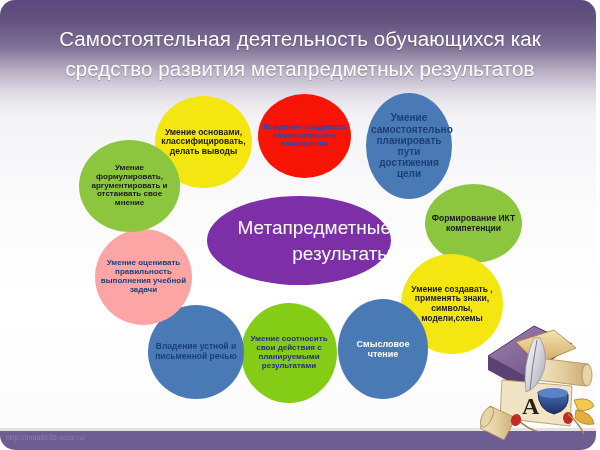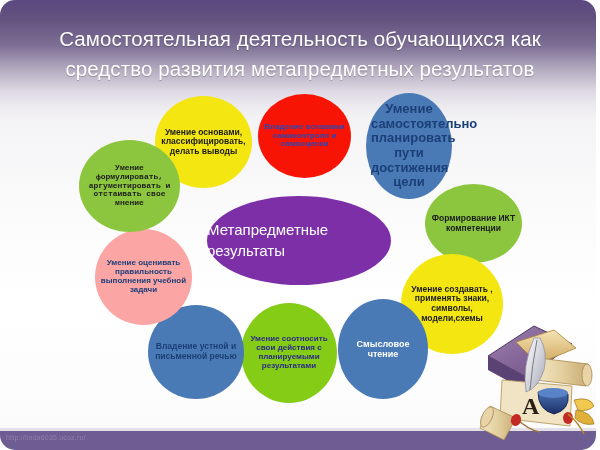--- a/index.html
+++ b/index.html
@@ -92,7 +92,7 @@
     <span>Владение основами самоконтроля и самооценки</span>
   </div>
 
-  <div class="bubble" style="left: 366px; top: 93px; width: 86px; height: 106px; background: rgb(74, 122, 181); color: rgb(27, 63, 119); font-size: 13px;">
+  <div class="bubble" style="left: 366px; top: 93px; width: 86px; height: 106px; background: rgb(74, 122, 181); color: rgb(27, 63, 119); font-size: 10px;">
     <span>Умение самостоятельно планировать пути достижения цели</span>
   </div>
 

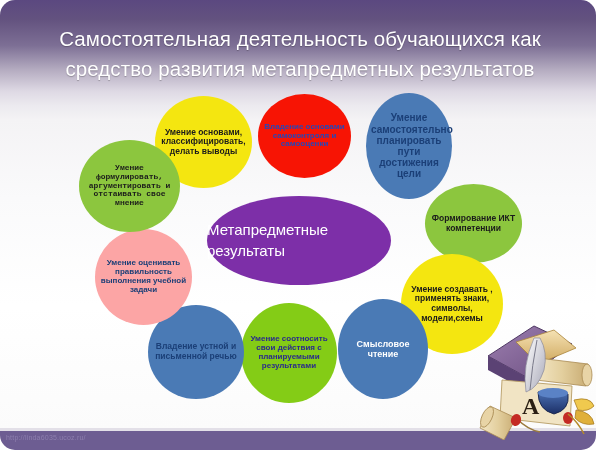--- a/index.html
+++ b/index.html
@@ -89,7 +89,7 @@
   </div>
 
   <div class="bubble" style="left: 258px; top: 94px; width: 93px; height: 84px; background: rgb(247, 20, 4); color: rgb(42, 70, 181); font-size: 8px;">
-    <span>Владение основами самоконтроля и самооценки</span>
+    <span>Владение создавать самоконтроля и самооценки</span>
   </div>
 
   <div class="bubble" style="left: 366px; top: 93px; width: 86px; height: 106px; background: rgb(74, 122, 181); color: rgb(27, 63, 119); font-size: 10px;">

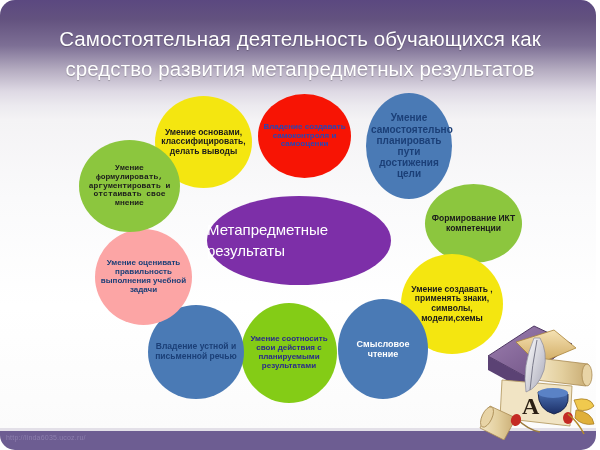--- a/index.html
+++ b/index.html
@@ -120,7 +120,7 @@
     <span>Умение оценивать правильность выполнения учебной задачи</span>
   </div>
 
-  <div class="bubble" style="left: 79px; top: 140px; width: 101px; height: 92px; background: rgb(140, 198, 62); color: rgb(27, 27, 27); font-size: 8px; font-family: Liberation Mono, monospace;">
+  <div class="bubble" style="left: 79px; top: 140px; width: 101px; height: 92px; background: rgb(140, 198, 62); color: rgb(27, 27, 27); font-size: 8px;">
     <span>Умение формулировать, аргументировать и отстаивать свое мнение</span>
   </div>
 

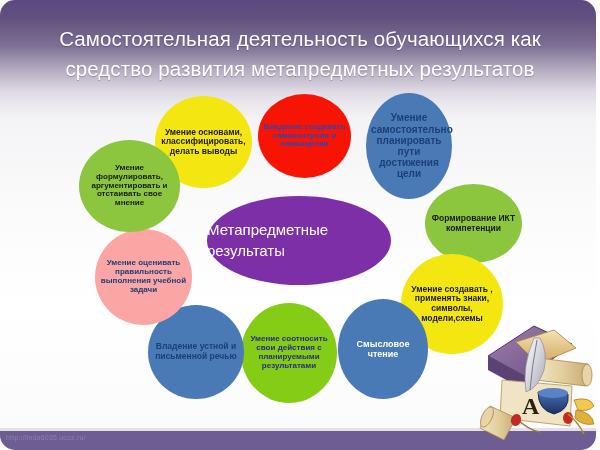--- a/index.html
+++ b/index.html
@@ -54,10 +54,10 @@
     position:absolute;
     border-radius:50%;
     display:flex;align-items:center;justify-content:center;
-    text-align:left;
+    text-align:right;
     color:#ffffff;
     background:#7d2fa8;
-    font-size:15px;line-height:1.35;
+    font-size:19px;line-height:1.35;
     font-weight:400;
     z-index:5;
   }

